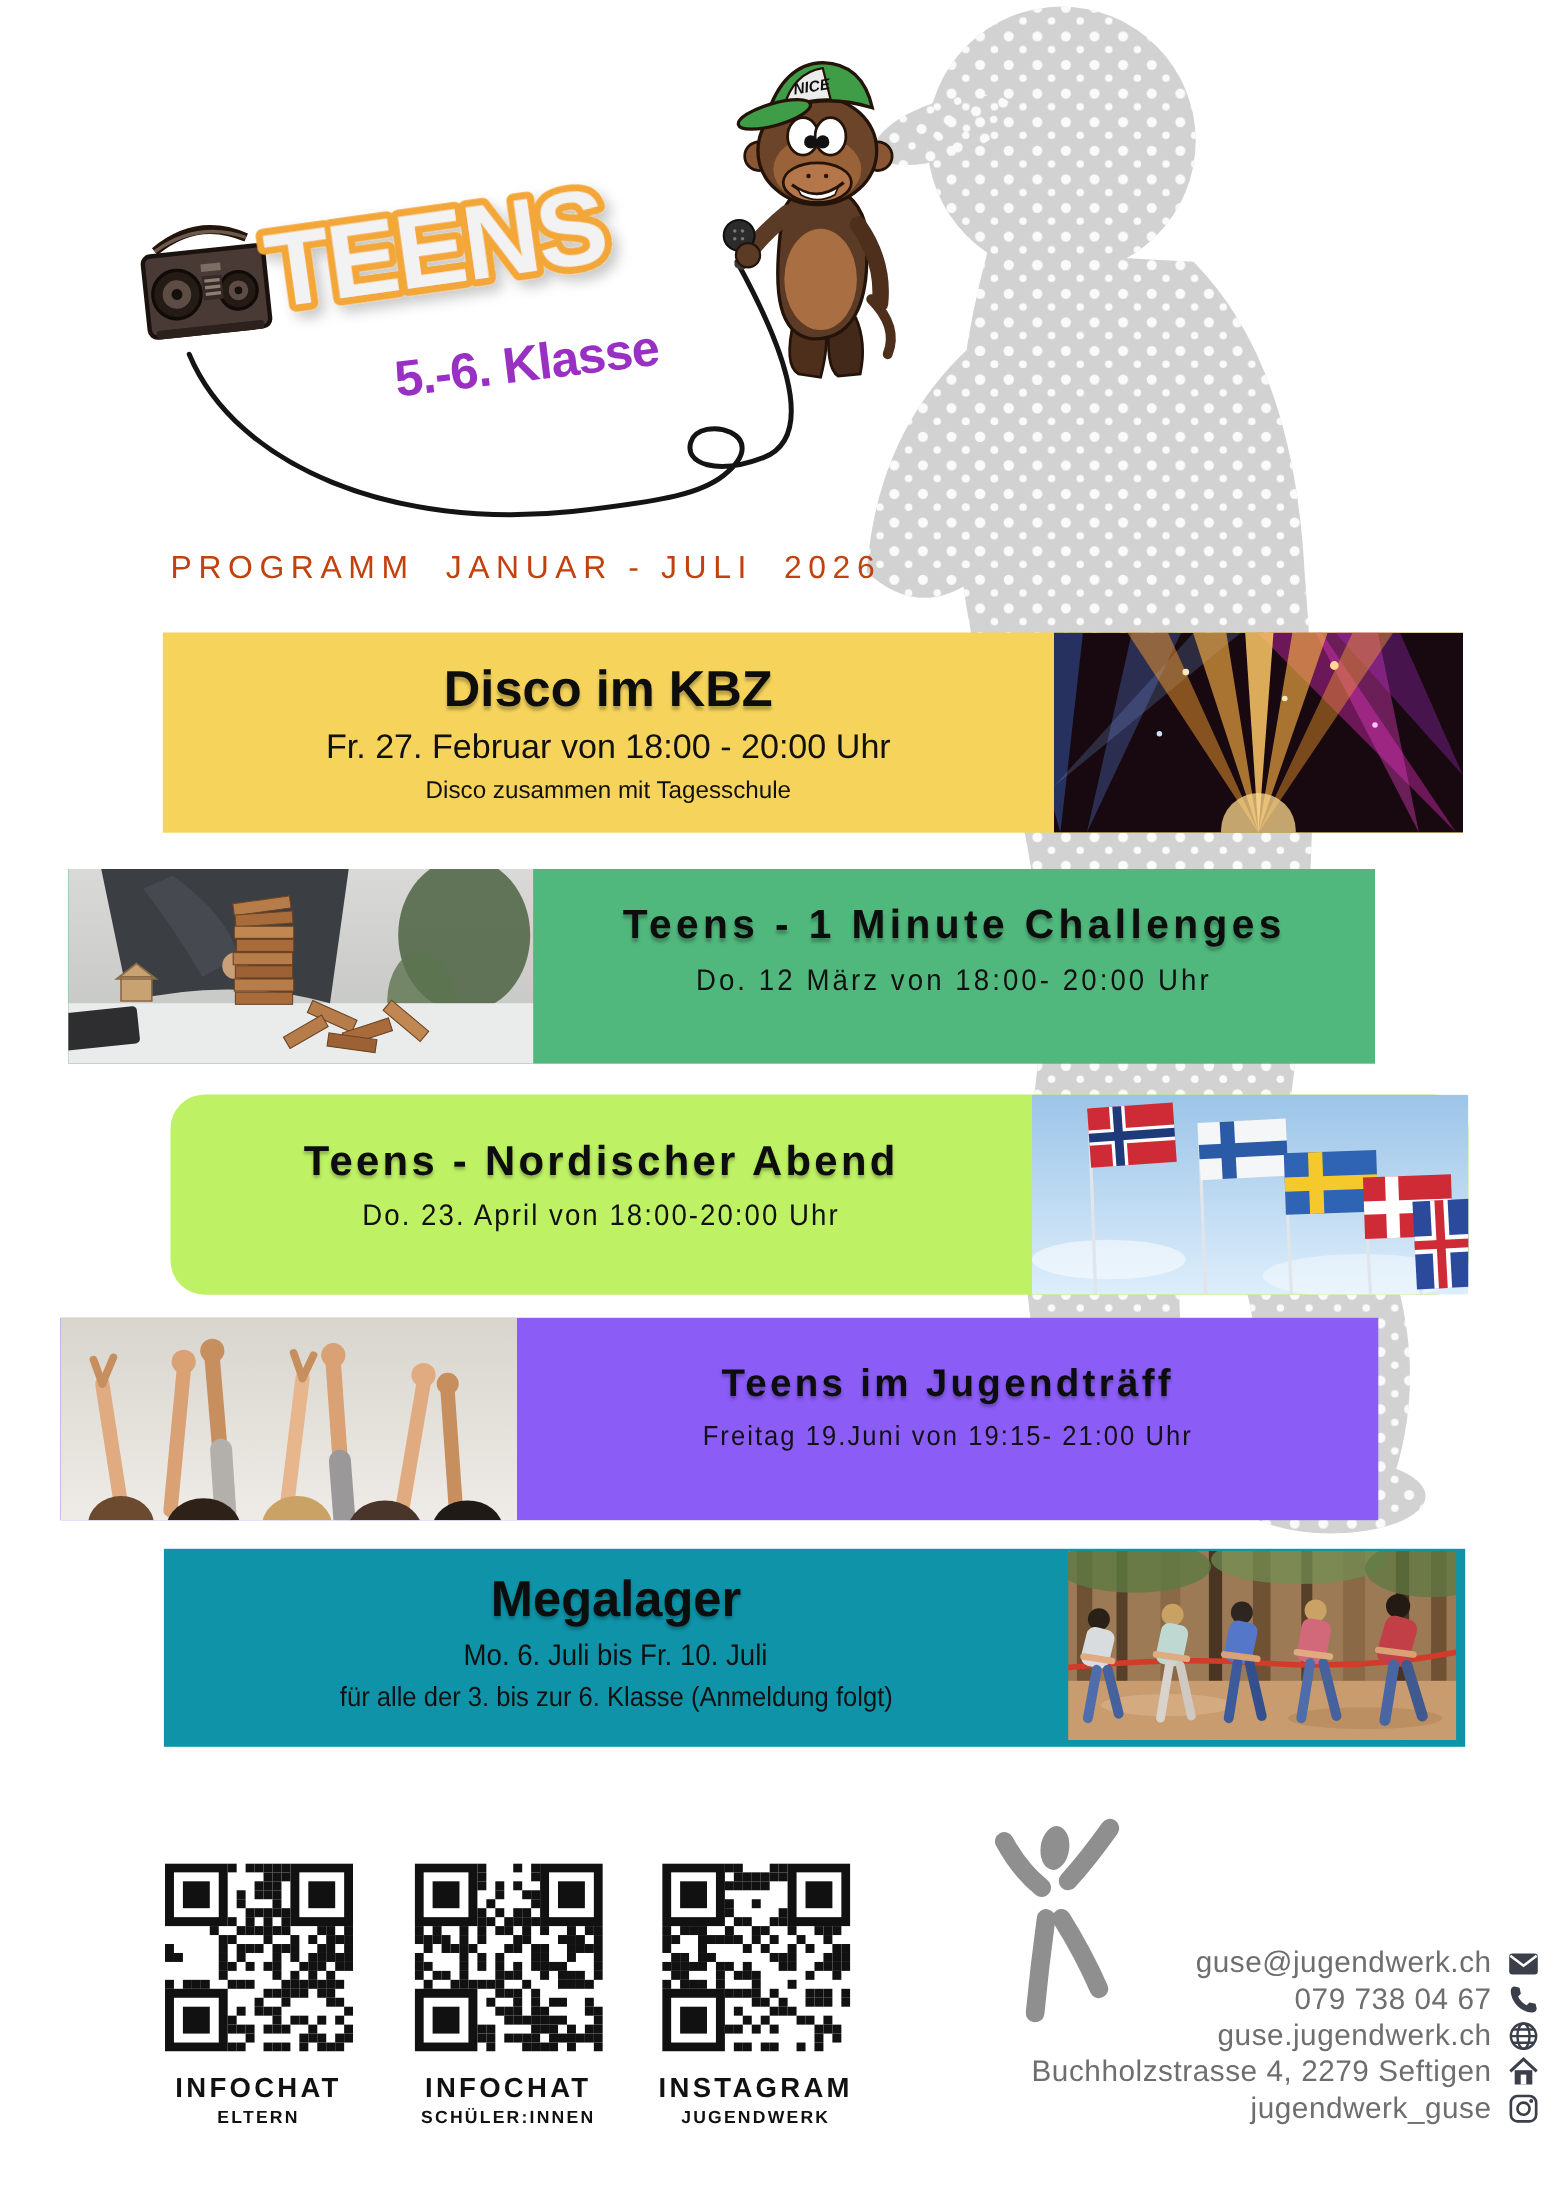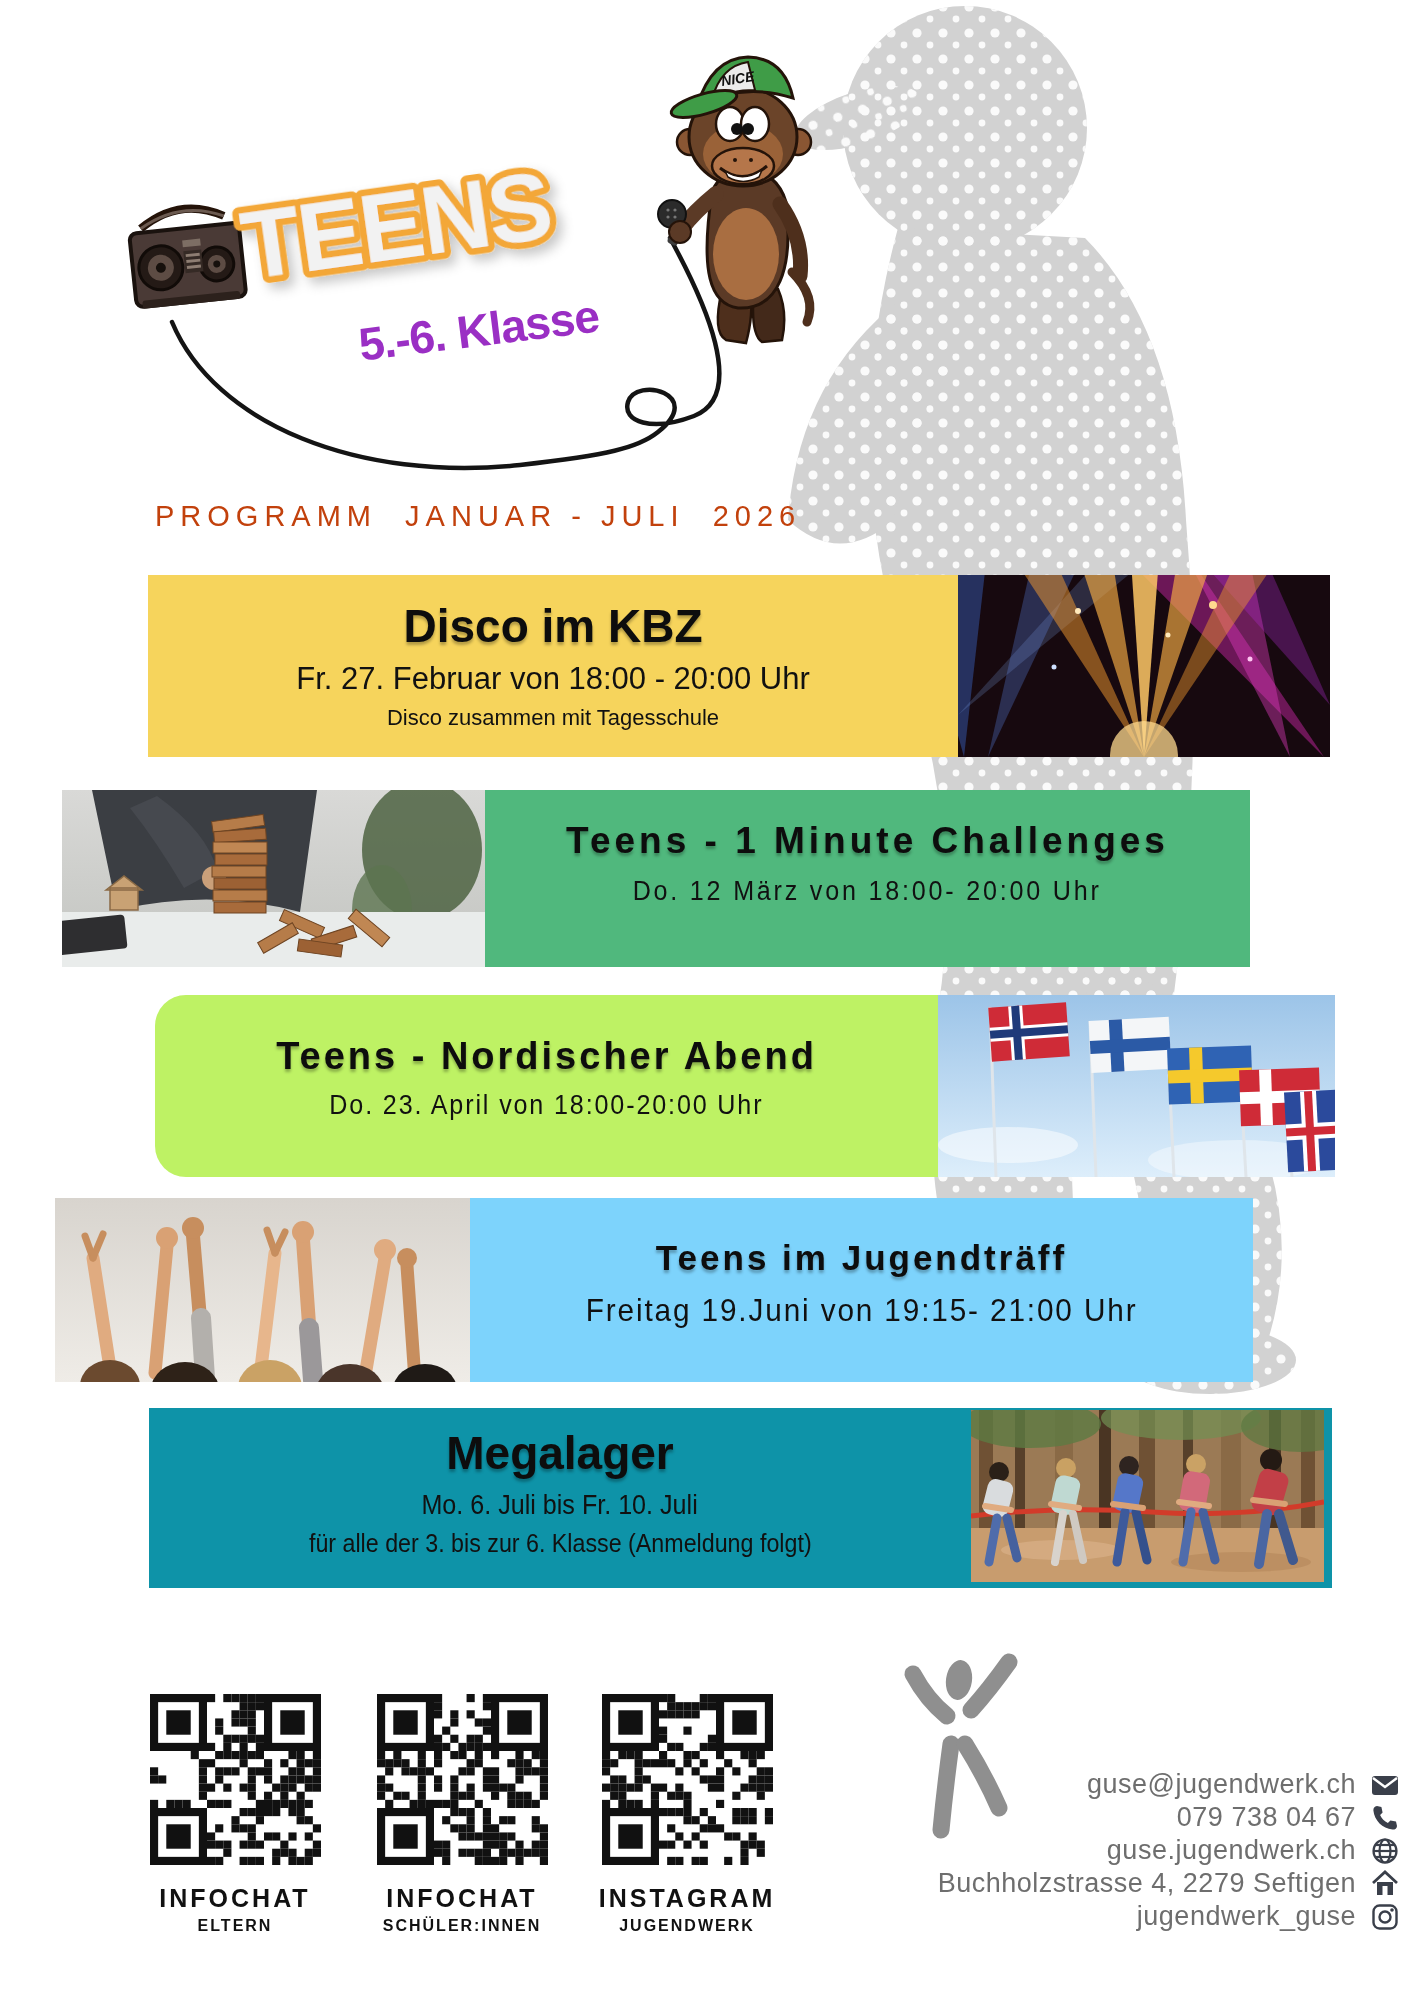--- a/index.html
+++ b/index.html
@@ -297,7 +297,7 @@
     </div>
   </section>
 
-  <section id="banner-jugendtraeff" class="banner abs" style="background: #7dd3fc;">
+  <section id="banner-jugendtraeff" class="banner abs" style="background: #8b5cf6;">
     <div class="img">
       <svg viewBox="0 0 415 184" preserveAspectRatio="none">
         <defs>

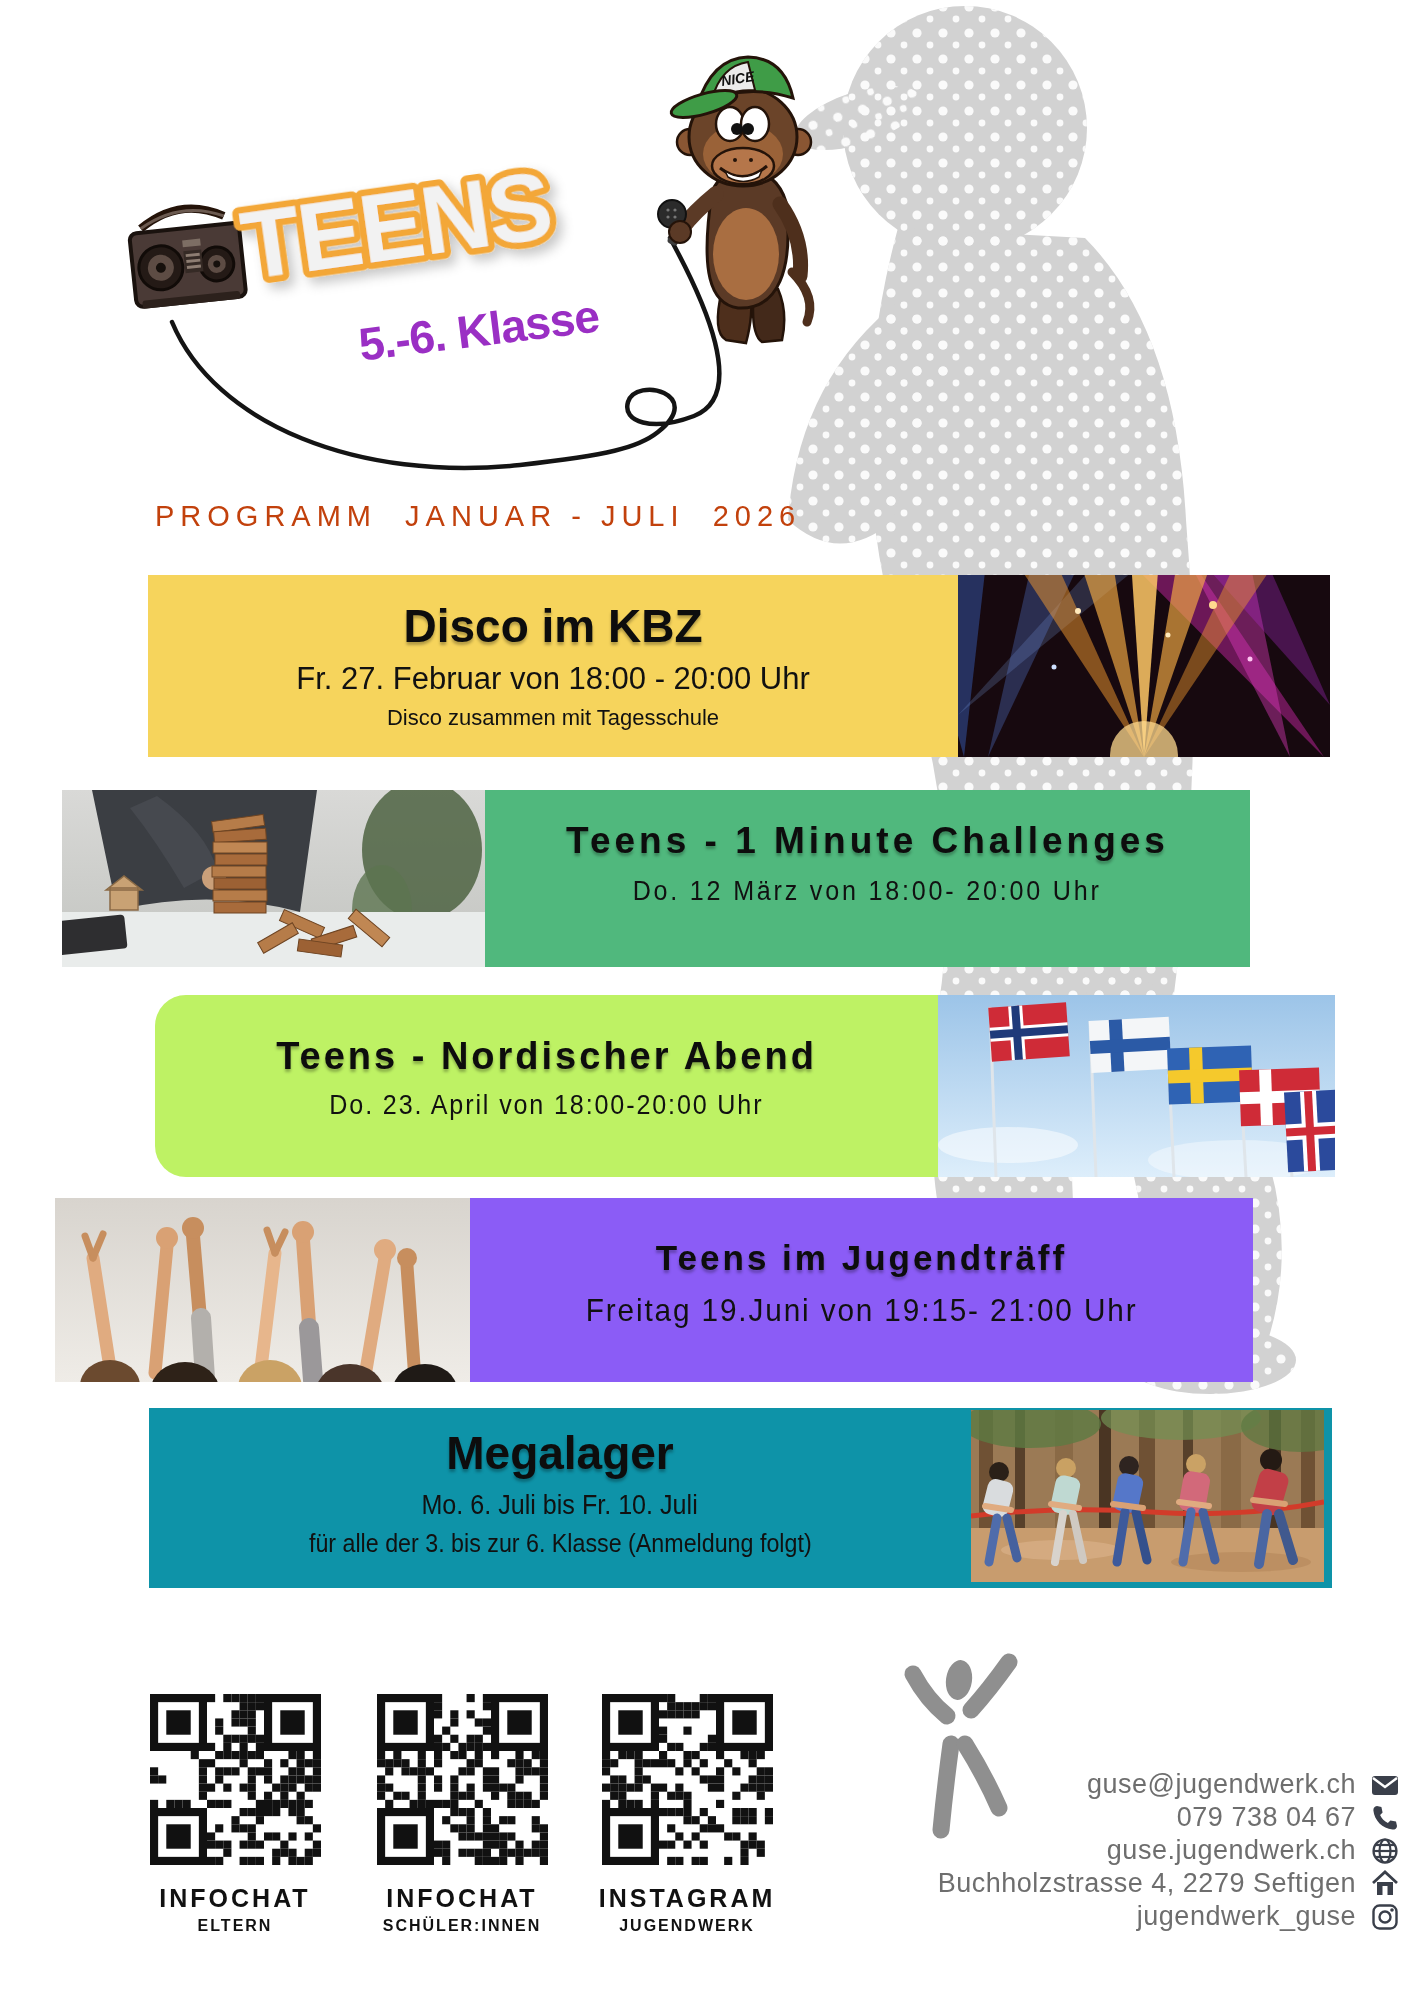--- a/index.html
+++ b/index.html
@@ -49,7 +49,7 @@
   #banner-jugendtraeff{left:55px;top:1198px;width:1198px;height:184px;}
   #banner-jugendtraeff .txt{position:absolute;left:415px;top:40px;width:783px;}
   #banner-jugendtraeff .b-title{font-size:35px;letter-spacing:3px;}
-  #banner-jugendtraeff .l1{font-size:32px;letter-spacing:2px;margin-top:14px;}
+  #banner-jugendtraeff .l1{font-size:25px;letter-spacing:2px;margin-top:14px;}
   #banner-jugendtraeff .img{left:0;width:415px;}
 
   #banner-megalager{left:149px;top:1408px;width:1183px;height:180px;}

